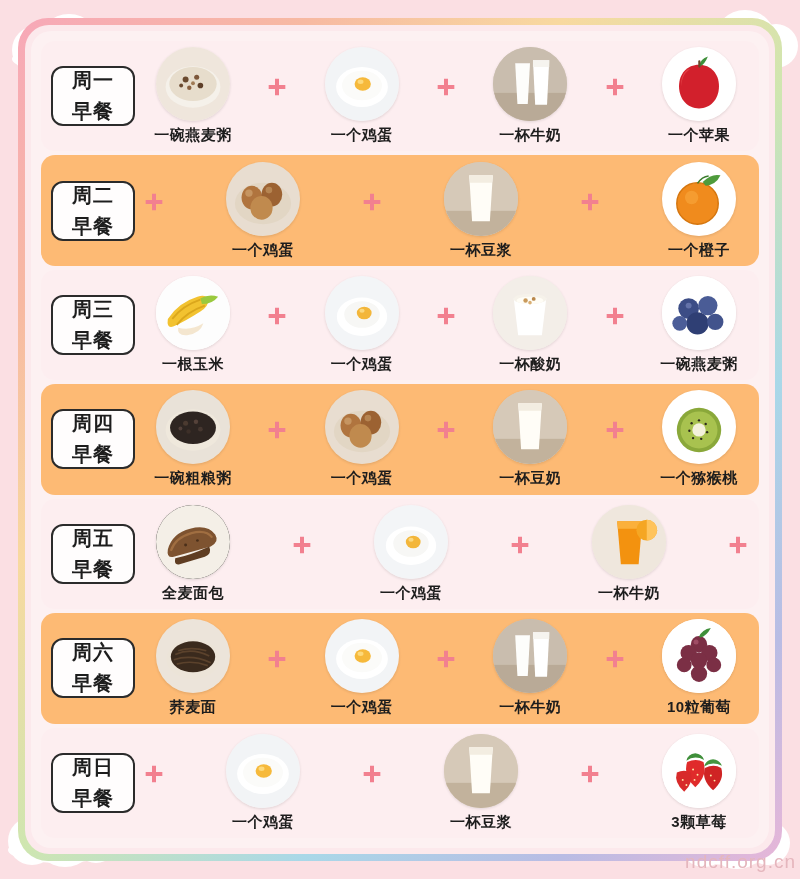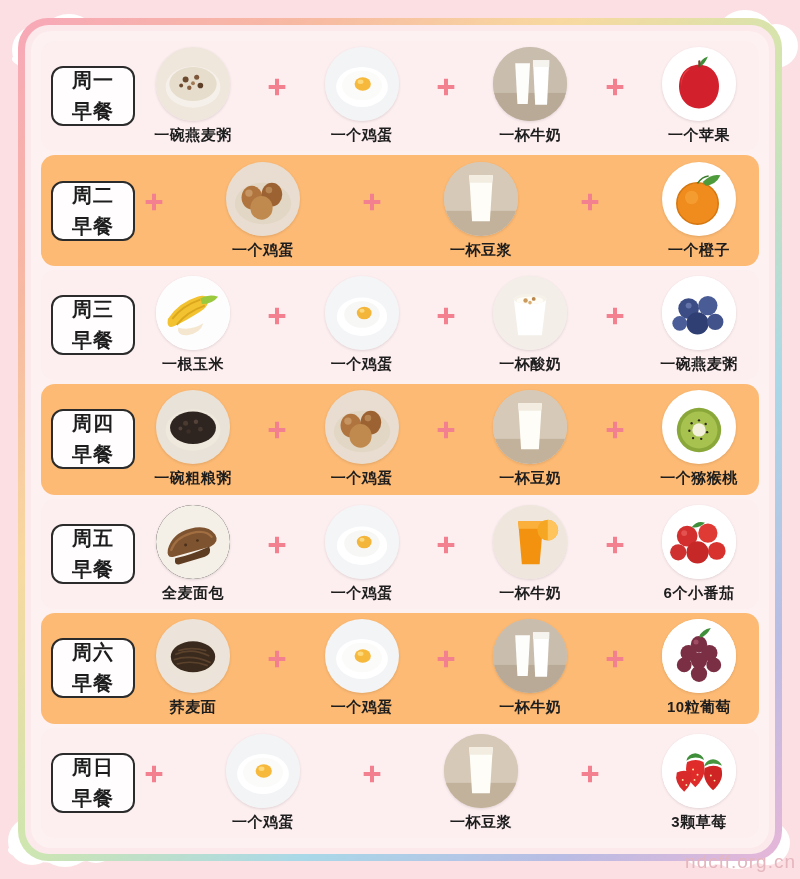--- a/index.html
+++ b/index.html
@@ -530,22 +530,6 @@
                   <path d="M9.6 2 h4.8 v7.6 H22 v4.8 h-7.6 V22 H9.6 v-7.6 H2 V9.6 h7.6 z" fill="#f2808f"></path>
                 </svg>
               </div>
-              <div class="item">
-                <div class="thumb">
-                  <svg viewBox="0 0 100 100" preserveAspectRatio="xMidYMid slice">
-    <rect width="100" height="100" fill="#ffffff"></rect>
-                    <rect x="0" y="0" width="100" height="100" fill="#ffffff"></rect>
-        <circle cx="34" cy="42" r="14" fill="#d32f2f"></circle>
-        <circle cx="62" cy="38" r="13" fill="#e03a35"></circle>
-        <circle cx="48" cy="64" r="15" fill="#c62828"></circle>
-        <circle cx="74" cy="62" r="12" fill="#d8322e"></circle>
-        <circle cx="22" cy="64" r="11" fill="#cf3030"></circle>
-        <path d="M40 30 q8 -10 18 -6 q-8 8 -18 6z" fill="#3f8f3a"></path>
-        <circle cx="30" cy="38" r="4" fill="#f0706a" opacity=".55"></circle>
-                  </svg>
-                </div>
-                <div class="caption">6个小番茄</div>
-              </div>
             </div>
           </div>
           <div class="row even">

